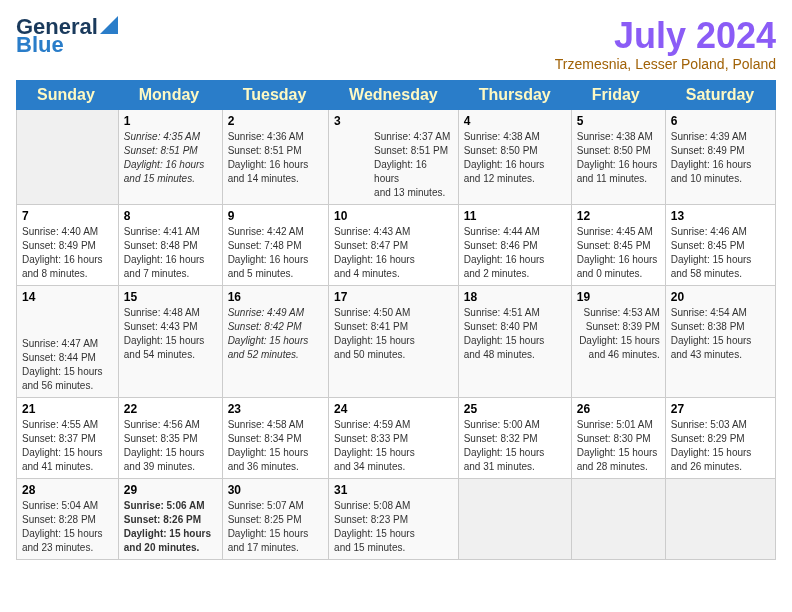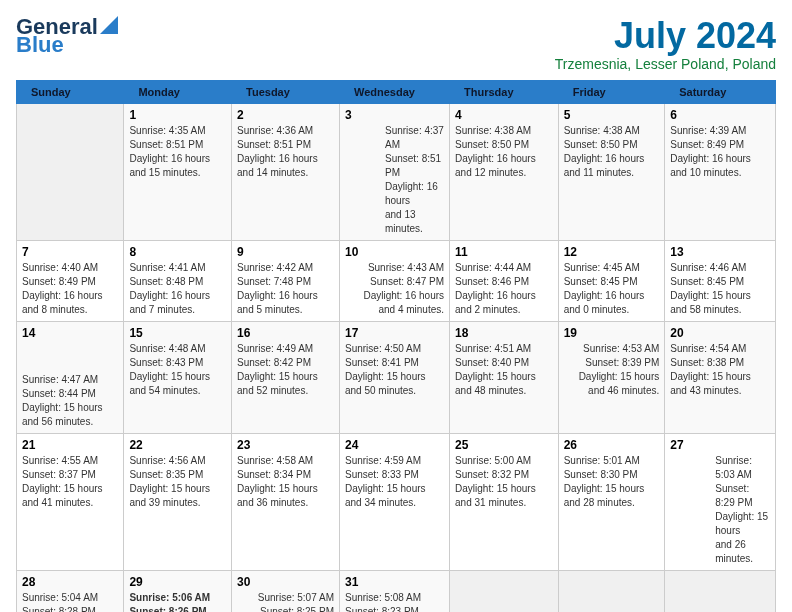--- a/index.html
+++ b/index.html
@@ -39,7 +39,7 @@
     .month-title {
       font-size: 36px;
       font-weight: bold;
-      color: #0369a1;
+      color: #8b5cf6;
       line-height: 1.1;
     }
     .location-title {

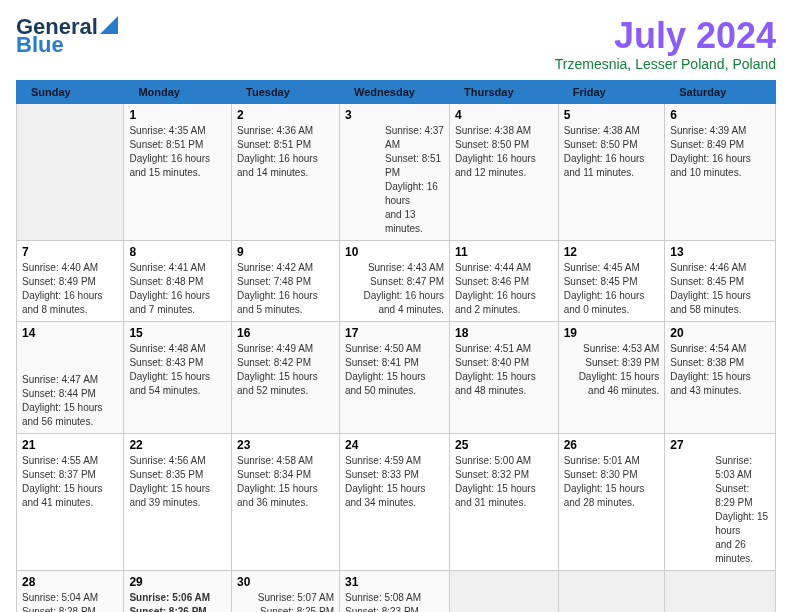--- a/index.html
+++ b/index.html
@@ -44,7 +44,7 @@
     }
     .location-title {
       font-size: 14px;
-      color: #15803d;
+      color: #a16207;
     }
     table {
       width: 100%;

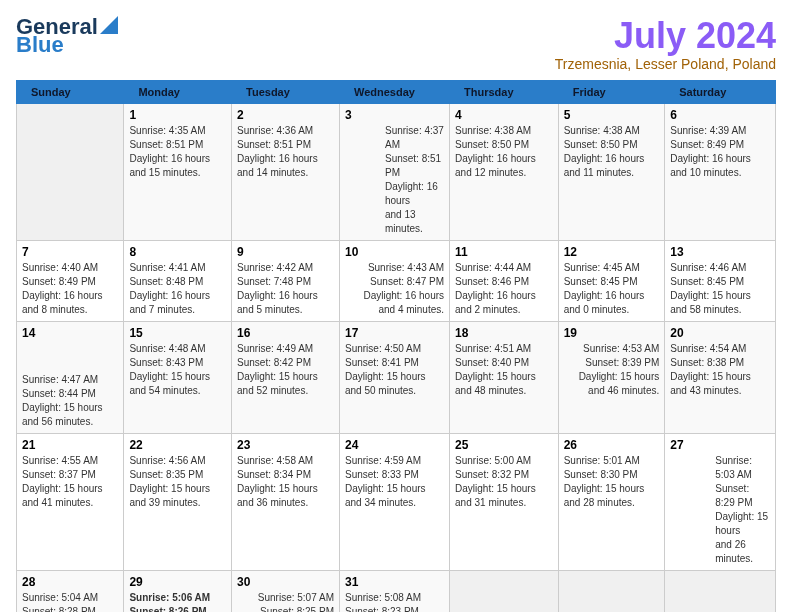--- a/index.html
+++ b/index.html
@@ -53,10 +53,10 @@
     }
     thead th {
       background-color: #2a7dc9;
-      color: #0f172a;
+      color: #fef9c3;
       text-align: left;
-      padding: 5px 14px;
-      font-size: 11px;
+      padding: 5px 20px;
+      font-size: 16px;
       font-weight: bold;
       border: 1px solid #2a7dc9;
     }

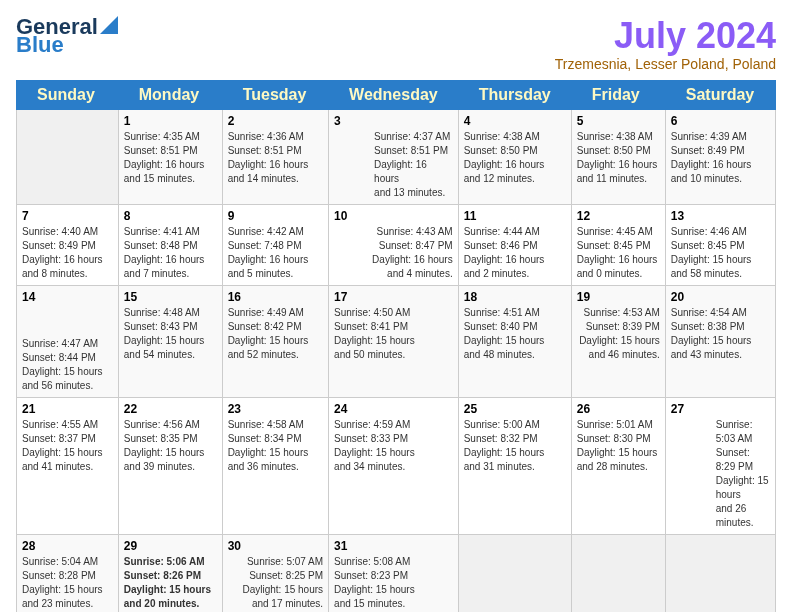--- a/index.html
+++ b/index.html
@@ -123,7 +123,7 @@
         <td class="empty-cell"></td>
         <td>
           <span class="day-number">1</span>
-          <div class="day-info" style="white-space: pre-line;">Sunrise: 4:35 AM
+          <div class="day-info" style="white-space: pre-line; font-style: italic;">Sunrise: 4:35 AM
 Sunset: 8:51 PM
 Daylight: 16 hours
 and 15 minutes.</div>

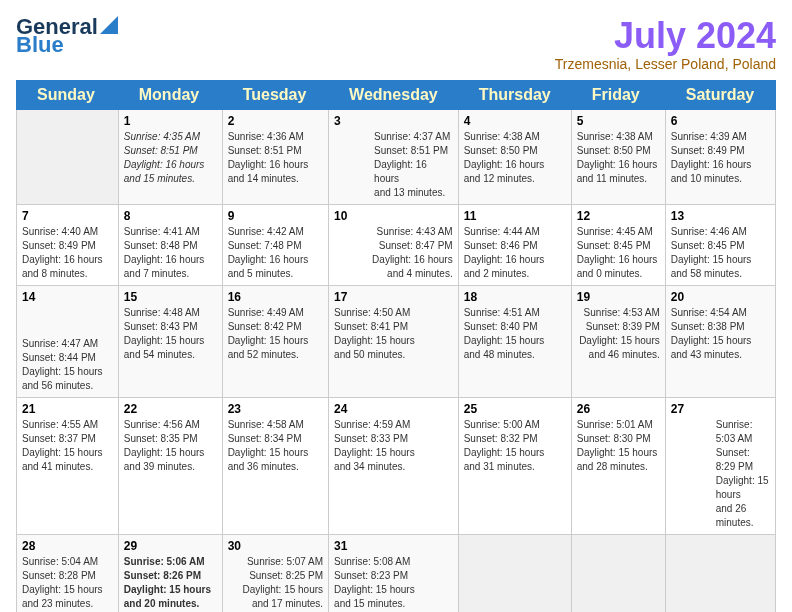--- a/index.html
+++ b/index.html
@@ -188,7 +188,7 @@
         </td>
         <td>
           <span class="day-number">10</span>
-          <div class="day-info" style="white-space: pre-line; text-align: right;">Sunrise: 4:43 AM
+          <div class="day-info" style="white-space: pre-line;">Sunrise: 4:43 AM
 Sunset: 8:47 PM
 Daylight: 16 hours
 and 4 minutes.</div>

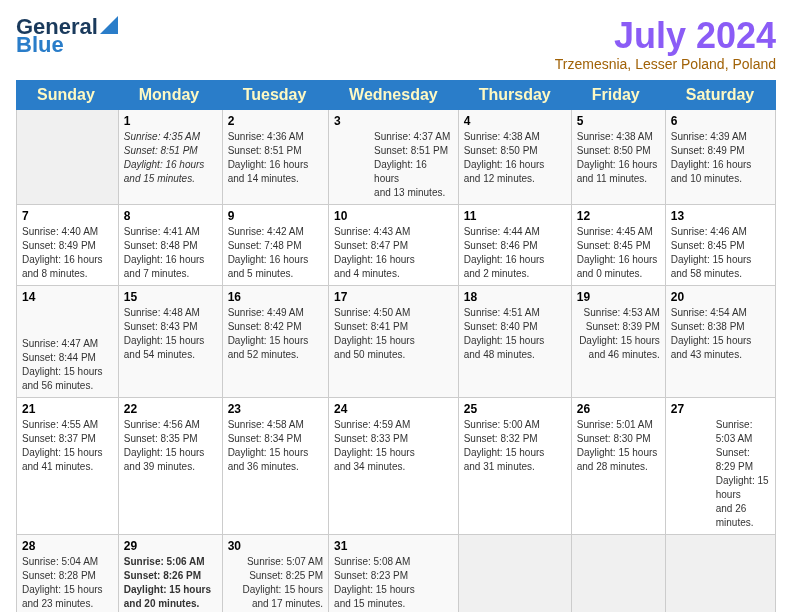--- a/index.html
+++ b/index.html
@@ -226,7 +226,7 @@
         <td>
           <span class="day-number">15</span>
           <div class="day-info" style="white-space: pre-line;">Sunrise: 4:48 AM
-Sunset: 8:43 PM
+Sunset: 4:43 PM
 Daylight: 15 hours
 and 54 minutes.</div>
         </td>

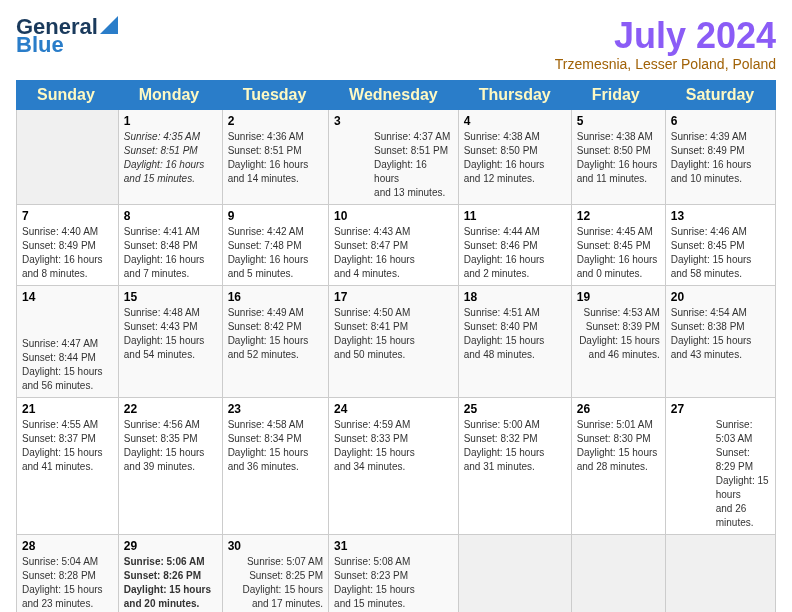--- a/index.html
+++ b/index.html
@@ -232,7 +232,7 @@
         </td>
         <td>
           <span class="day-number">16</span>
-          <div class="day-info" style="white-space: pre-line;">Sunrise: 4:49 AM
+          <div class="day-info" style="white-space: pre-line; font-style: italic;">Sunrise: 4:49 AM
 Sunset: 8:42 PM
 Daylight: 15 hours
 and 52 minutes.</div>

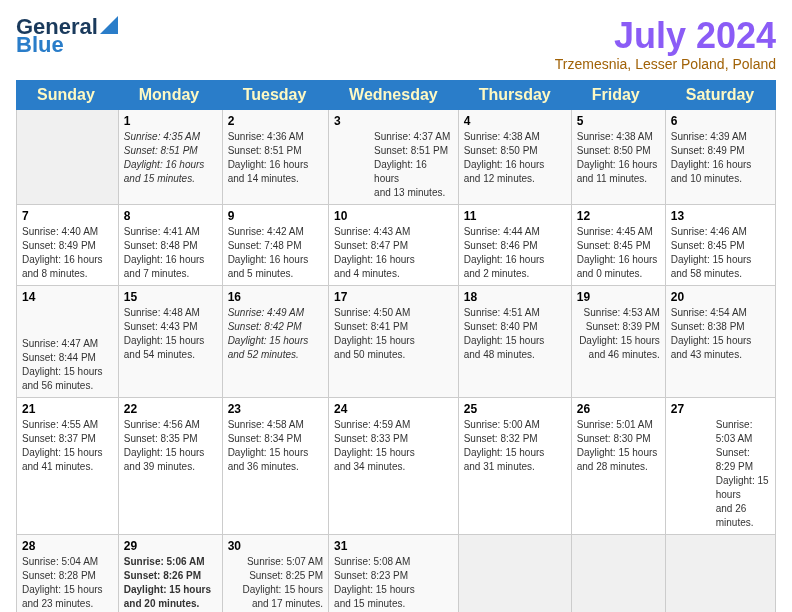--- a/index.html
+++ b/index.html
@@ -311,7 +311,7 @@
         </td>
         <td>
           <span class="day-number">27</span>
-          <div class="day-info" style="white-space: pre-line; margin-left: 45px;">Sunrise: 5:03 AM
+          <div class="day-info" style="white-space: pre-line;">Sunrise: 5:03 AM
 Sunset: 8:29 PM
 Daylight: 15 hours
 and 26 minutes.</div>

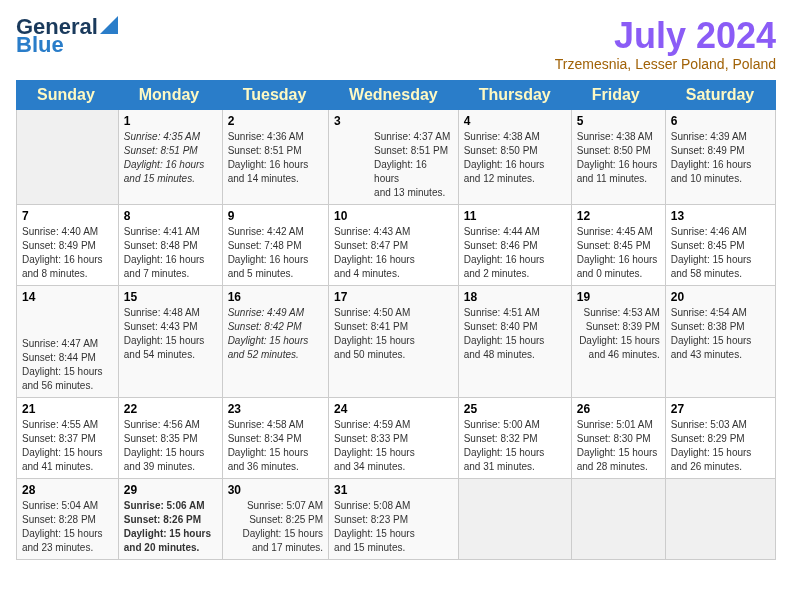--- a/index.html
+++ b/index.html
@@ -334,7 +334,7 @@
         </td>
         <td>
           <span class="day-number">30</span>
-          <div class="day-info" style="white-space: pre-line; text-align: right;">Sunrise: 5:07 AM
+          <div class="day-info" style="white-space: pre-line;">Sunrise: 5:07 AM
 Sunset: 8:25 PM
 Daylight: 15 hours
 and 17 minutes.</div>

